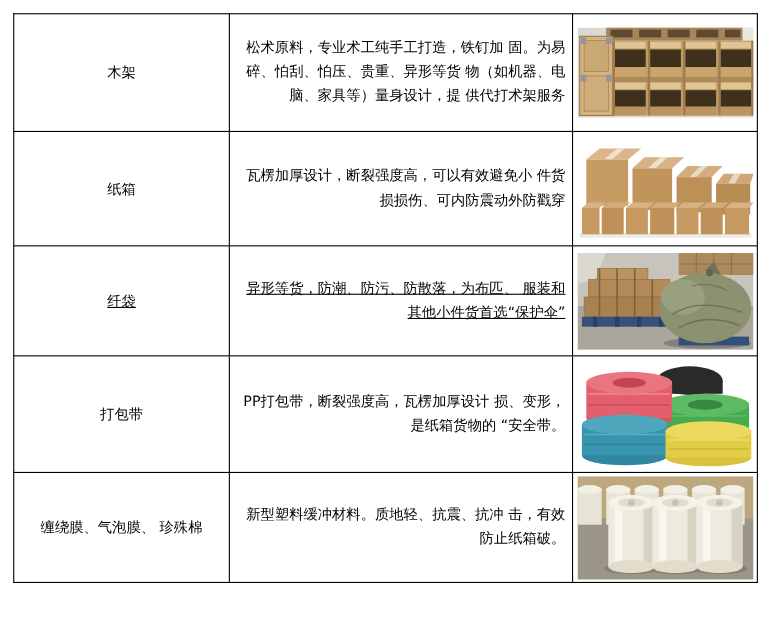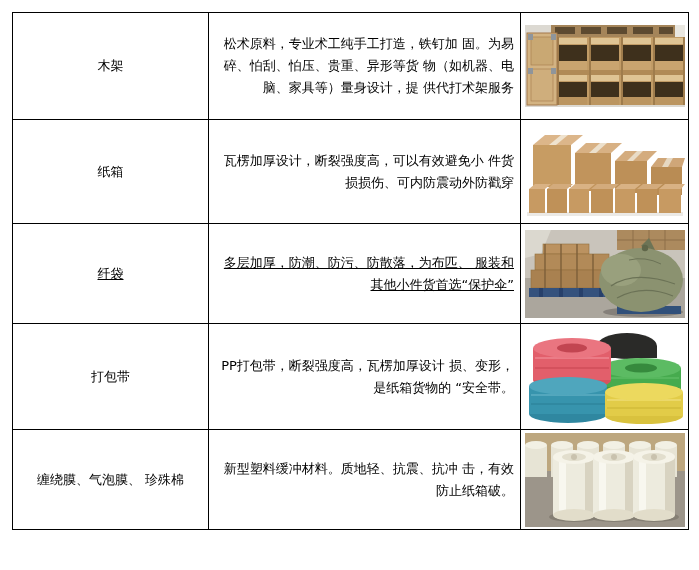--- a/index.html
+++ b/index.html
@@ -142,7 +142,7 @@
 
   <tr class="r3">
     <td class="c1">纤袋</td>
-    <td class="c2">多层加厚，防潮、防污、防散落，为布匹、 服装和其他小件货首选“保护伞”</td>
+    <td class="c2">异形等货，防潮、防污、防散落，为布匹、 服装和其他小件货首选“保护伞”</td>
     <td class="c3">
       <svg width="160" height="88" viewBox="0 0 160 88">
         <rect x="0" y="0" width="160" height="48" fill="#c9c4bb"></rect>

